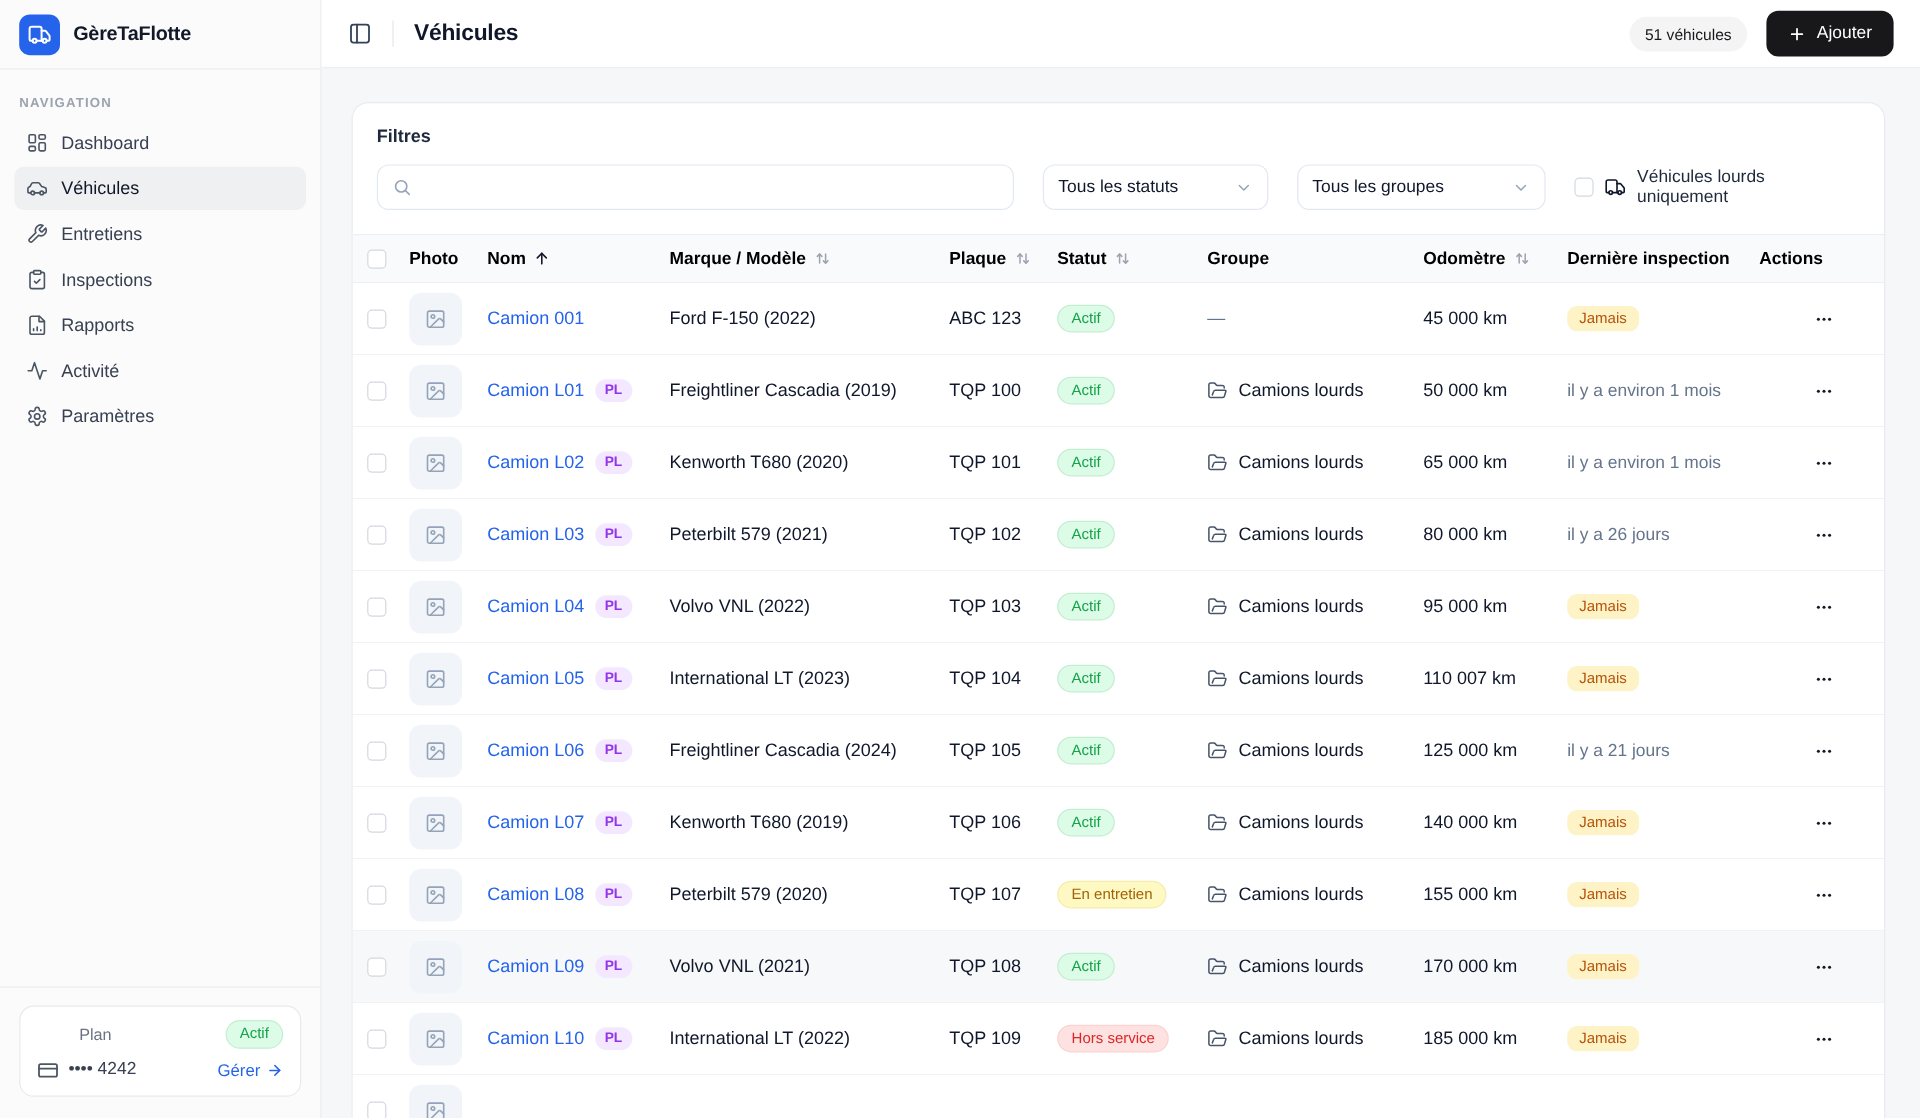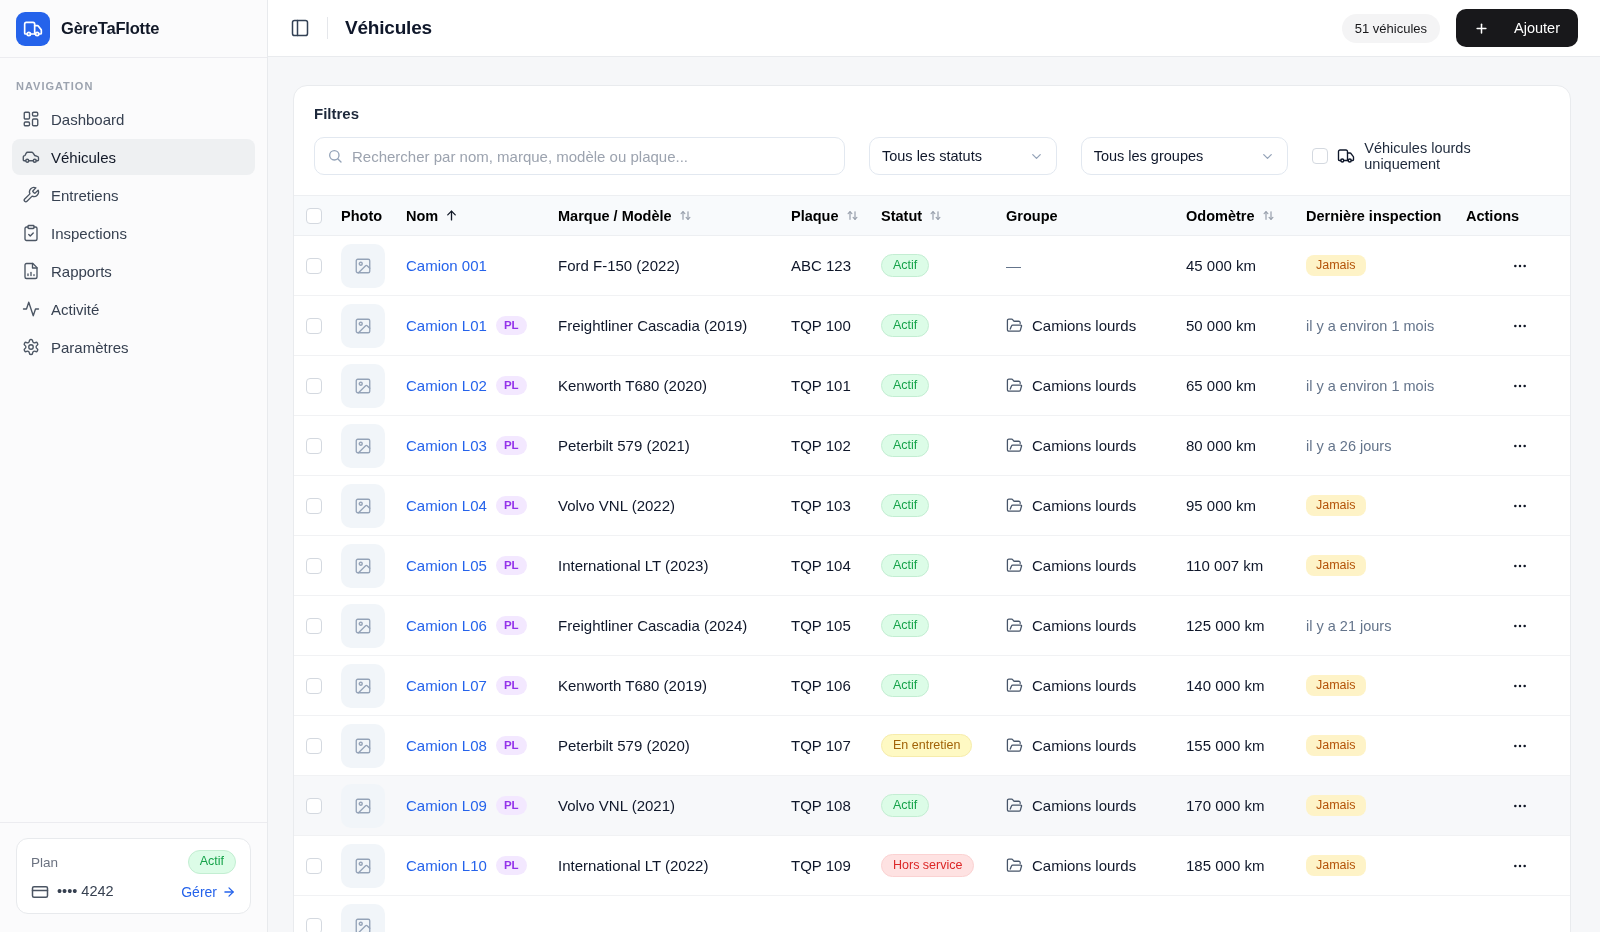--- a/index.html
+++ b/index.html
@@ -45,7 +45,7 @@
   .topbar-divider { width:1px; height:22px; background:#e5e7eb; margin:0 17px 0 13px; }
   .page-title { font-size:19px; font-weight:700; color:#0f172a; letter-spacing:-0.2px; flex:1; }
   .topbar-right { display:flex; align-items:center; gap:16px; }
-  .add-btn { display:flex; align-items:center; gap:25px; background:#18181b; color:#fff; border:none; border-radius:10px; height:38px; padding:0 18px; font-size:14.5px; font-weight:500; font-family:inherit; cursor:pointer; }
+  .add-btn { display:flex; align-items:center; gap:9px; background:#18181b; color:#fff; border:none; border-radius:10px; height:38px; padding:0 18px; font-size:14.5px; font-weight:500; font-family:inherit; cursor:pointer; }
 
   .content { flex:1; padding:28px 29px 0 25px; overflow:hidden; }
   .card { background:#fff; border:1px solid #e9ebee; border-radius:14px; height:1200px; }

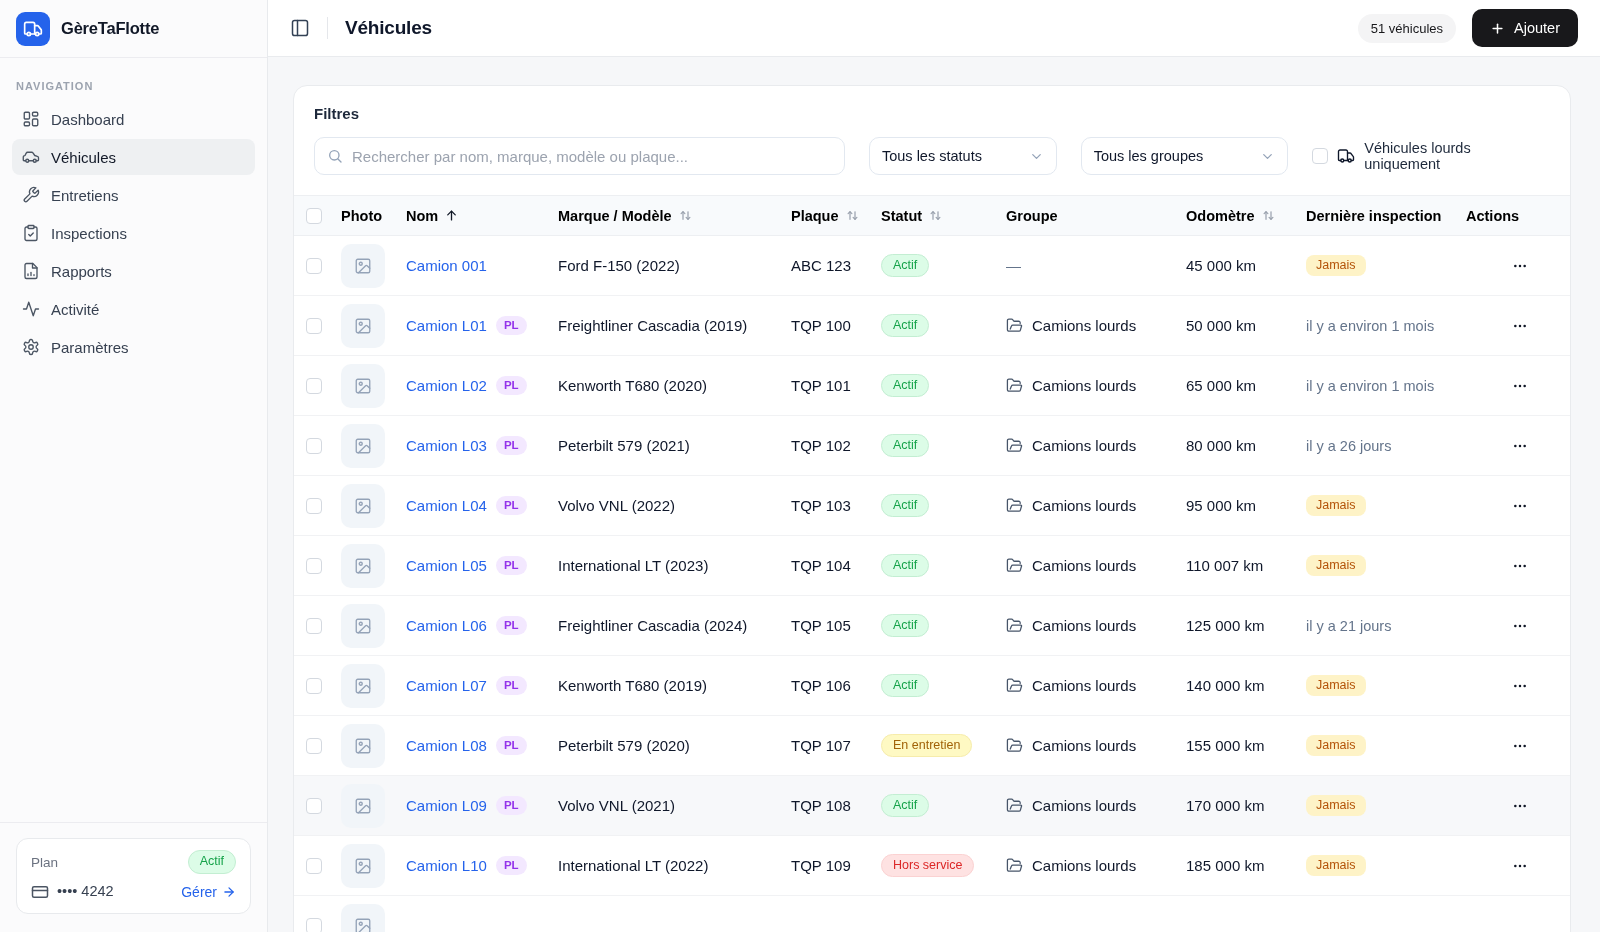--- a/index.html
+++ b/index.html
@@ -245,7 +245,6 @@
                   <line x1="16.5" y1="16.5" x2="21" y2="21"></line>
                 </svg>
             </span>
-            <input type="text" placeholder="Rechercher par nom, marque, modèle ou plaque..." style="">
           </div>
           <button class="select-btn select-status">
             <span>Tous les statuts</span>

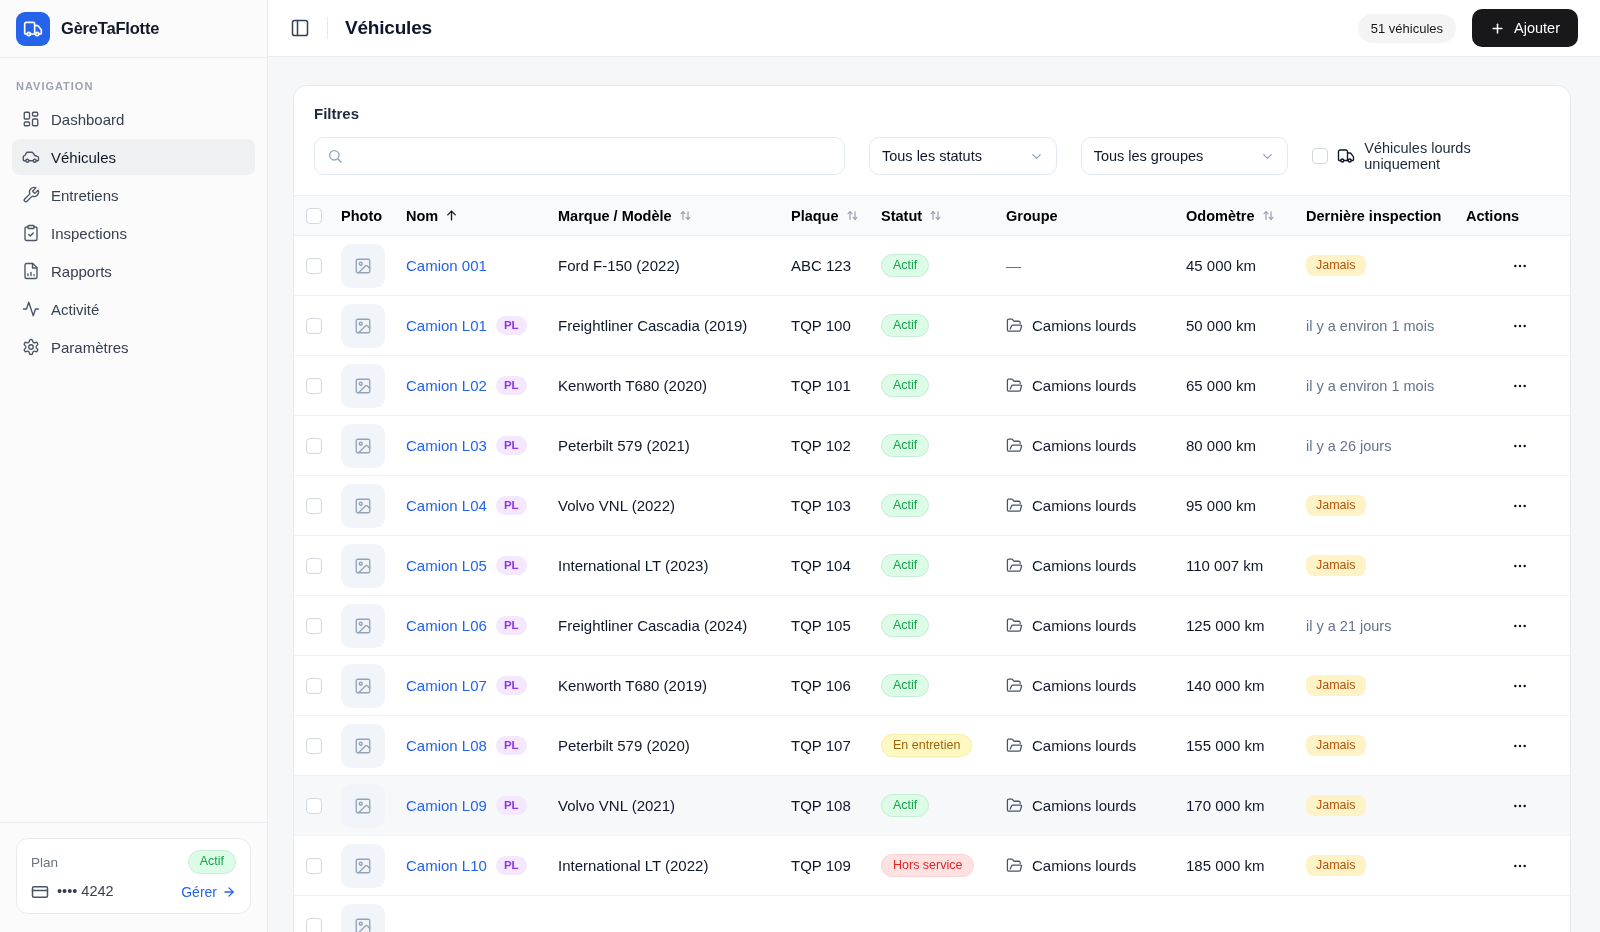--- a/index.html
+++ b/index.html
@@ -25,7 +25,7 @@
   .plan-card { border:1px solid #e8eaed; border-radius:12px; background:#fff; padding:11px 14px 12px; }
   .plan-row { display:flex; align-items:center; justify-content:space-between; }
   .plan-row + .plan-row { margin-top:9px; }
-  .plan-label { font-size:13.5px; color:#6b7280; }
+  .plan-label { font-size:13.5px; color:#6b7280;margin-left:35px; }
   .plan-pay { display:flex; gap:8px; font-size:14.5px; color:#374151; }
   .manage-link { display:flex; align-items:center; gap:5px; color:#2563eb; font-size:14px; font-weight:500; text-decoration:none; }
 

